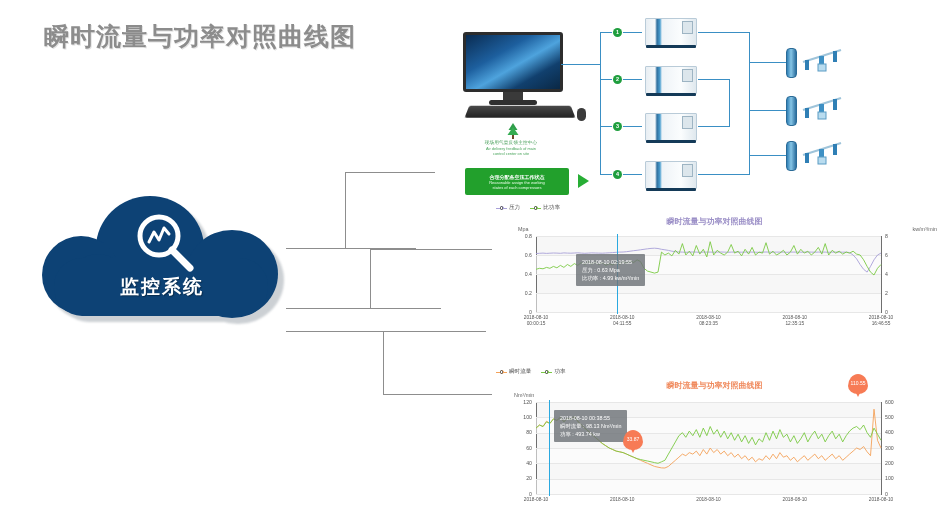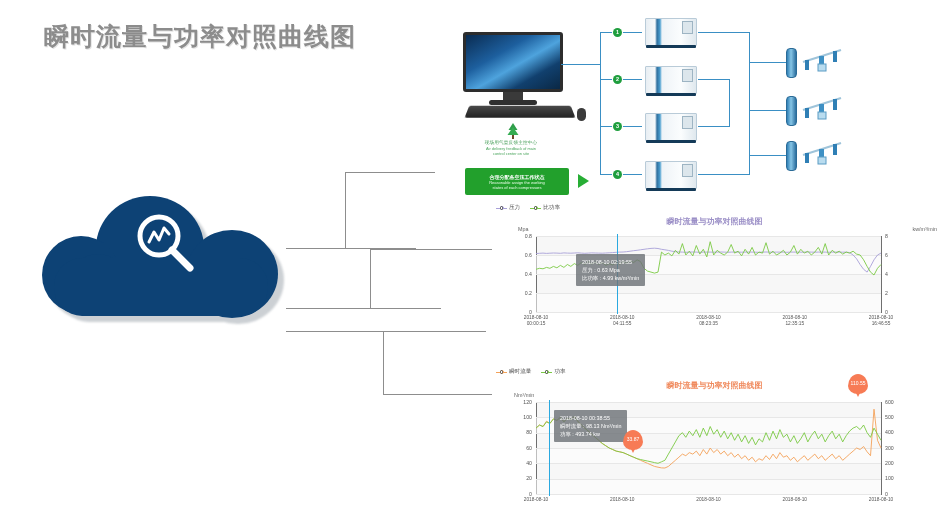--- a/index.html
+++ b/index.html
@@ -143,6 +143,7 @@
         <polyline points="17,32 22,22 27,30 32,18 37,24" fill="none" stroke="#ffffff" stroke-width="3" stroke-linejoin="round" stroke-linecap="round"></polyline>
       </svg>
     </div>
+    <div class="cloud-label">监控系统</div>
   </div>
 
   <div class="diagram">

